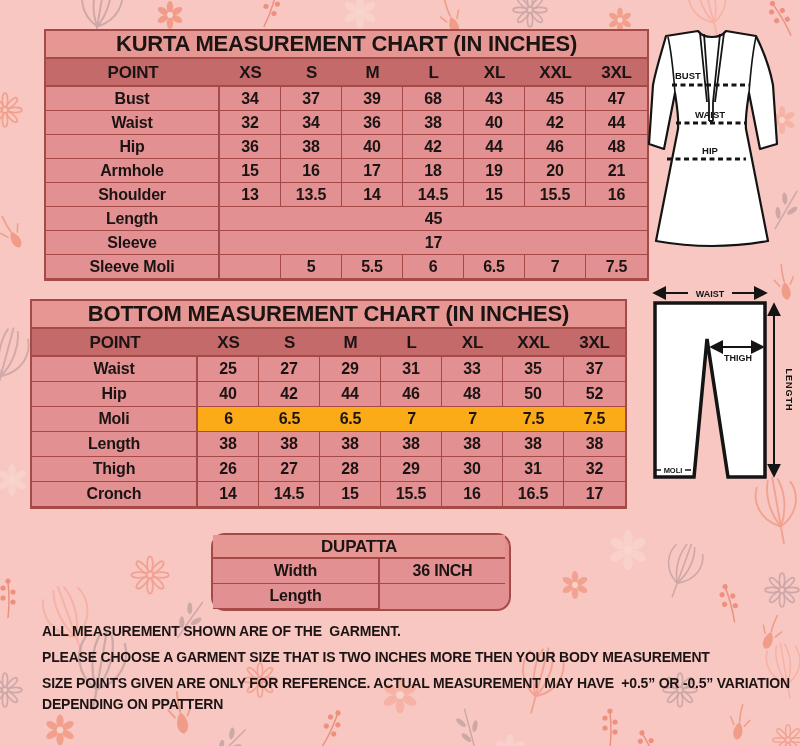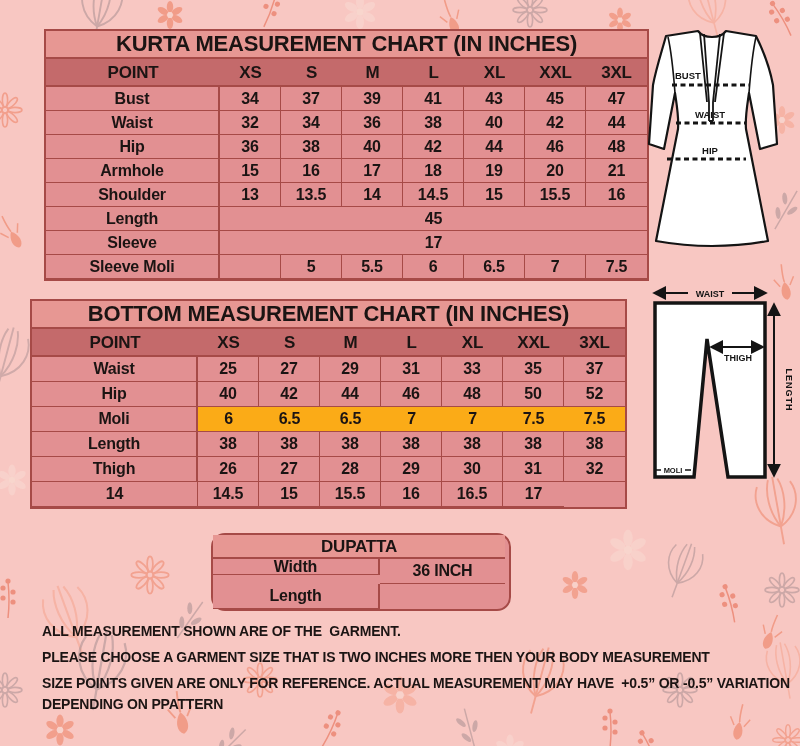--- a/index.html
+++ b/index.html
@@ -514,7 +514,7 @@
       <div class="t-cell" style="height: 24px;">34</div>
       <div class="t-cell" style="height: 24px;">37</div>
       <div class="t-cell" style="height: 24px;">39</div>
-      <div class="t-cell" style="height: 24px;">41</div>
+      <div class="t-cell" style="height: 24px;">68</div>
       <div class="t-cell" style="height: 24px;">43</div>
       <div class="t-cell" style="height: 24px;">45</div>
       <div class="t-cell last" style="height: 24px;">47</div>

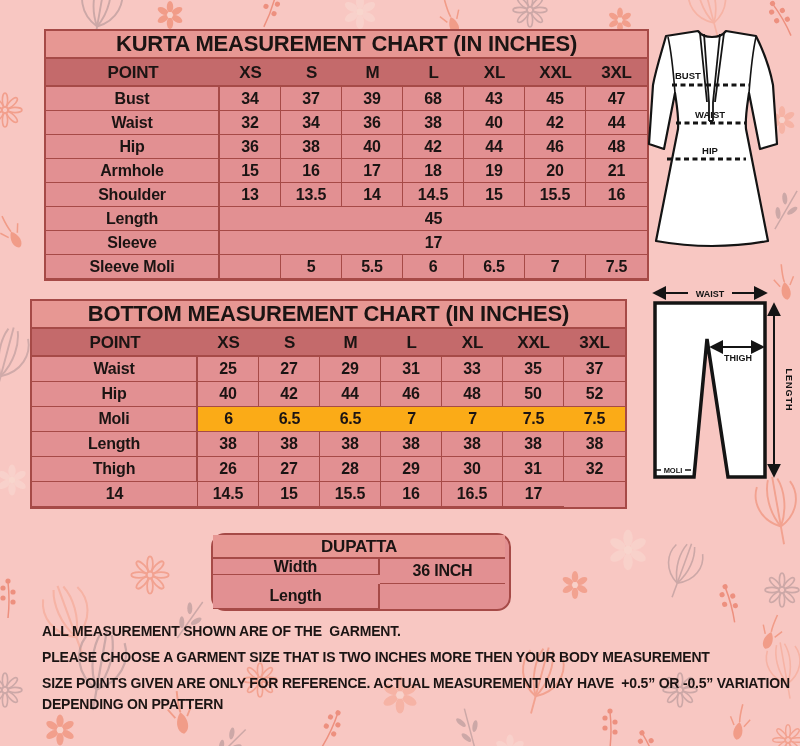--- a/index.html
+++ b/index.html
@@ -614,6 +614,7 @@
       <div class="t-cell" style="height: 25px;">30</div>
       <div class="t-cell" style="height: 25px;">31</div>
       <div class="t-cell last" style="height: 25px;">32</div>
+      <div class="t-label" style="height: 25px;">Cronch</div>
       <div class="t-cell" style="height: 25px;">14</div>
       <div class="t-cell" style="height: 25px;">14.5</div>
       <div class="t-cell" style="height: 25px;">15</div>

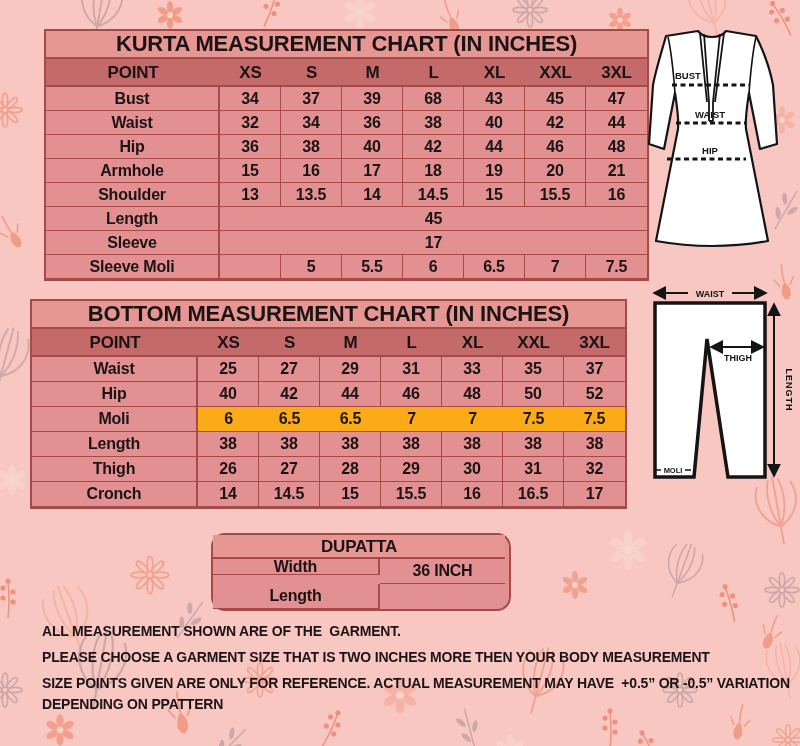--- a/index.html
+++ b/index.html
@@ -626,7 +626,7 @@
 
   <section class="chart dupatta" style="grid-template-columns: 167px 125px;">
       <div class="t-title" style="height: 24px;">DUPATTA</div>
-      <div class="t-label" style="height: 16px;">Width</div>
+      <div class="t-label" style="height: 25px;">Width</div>
       <div class="t-cell last" style="height: 25px;">36 INCH</div>
       <div class="t-label" style="height: 25px;">Length</div>
     </section>

